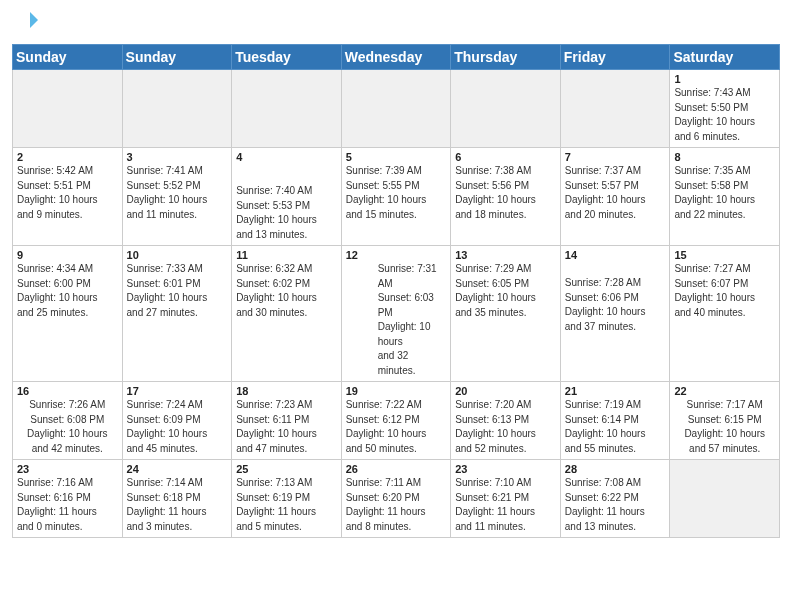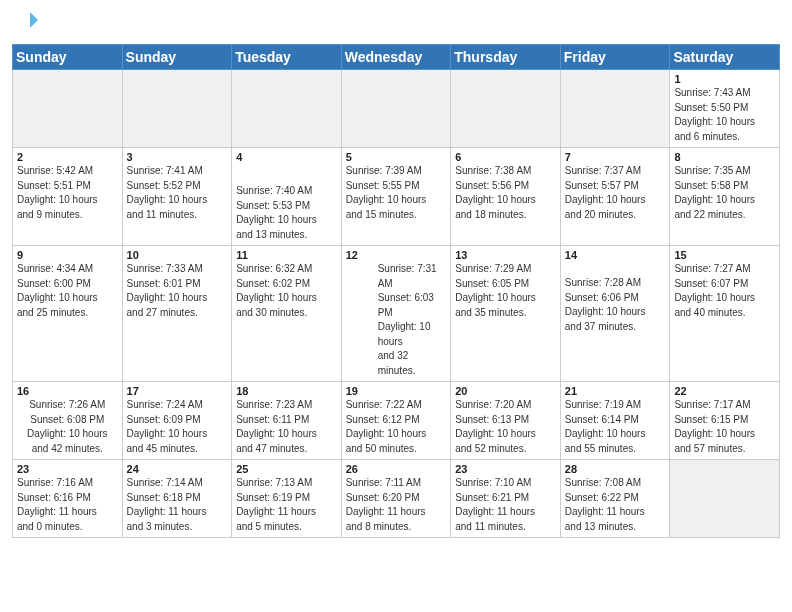--- a/index.html
+++ b/index.html
@@ -277,7 +277,7 @@
           </td>
           <td>
             <span class="day-number">22</span>
-            <div class="day-info" style="white-space: pre-line;">Sunrise: 7:17 AM
+            <div class="day-info" style="white-space: pre-line; text-align: center;">Sunrise: 7:17 AM
 Sunset: 6:15 PM
 Daylight: 10 hours
 and 57 minutes.</div>

